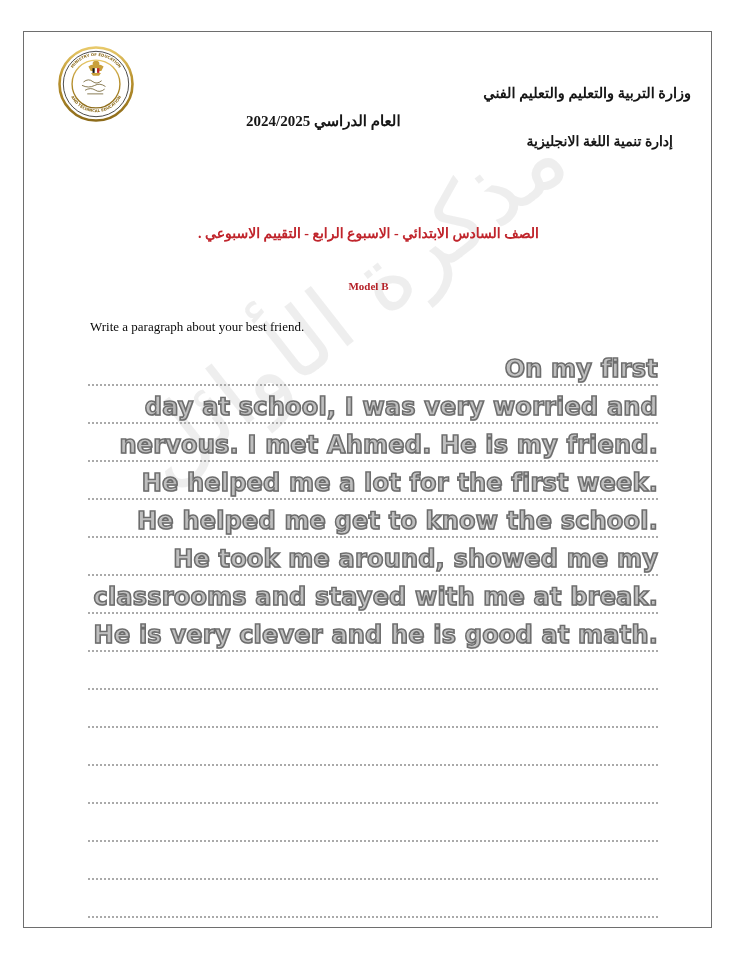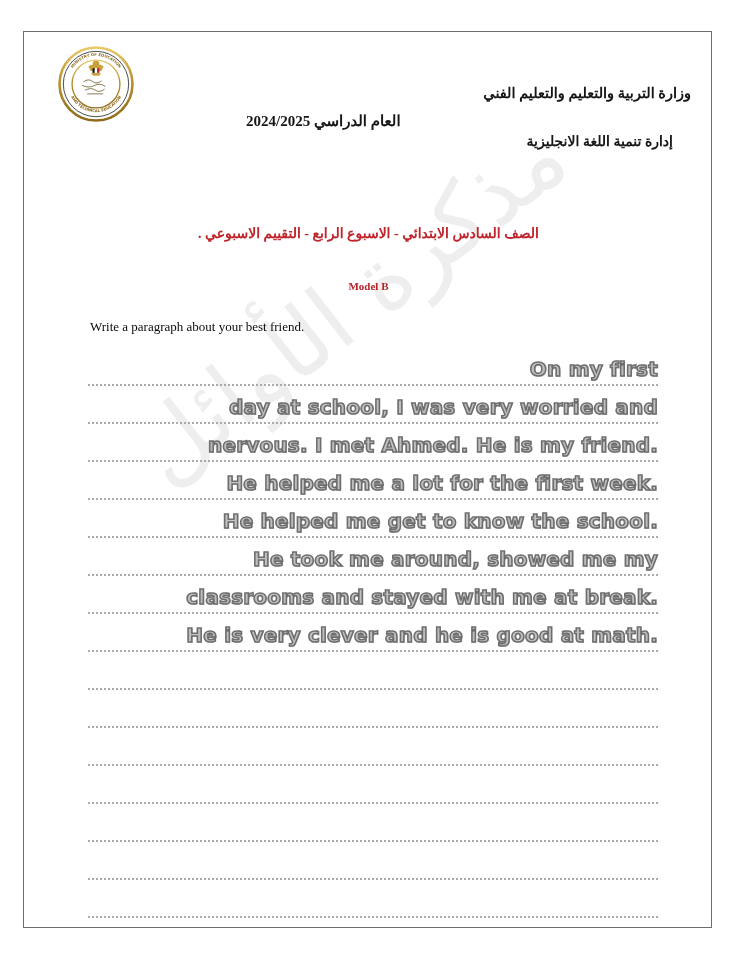--- a/index.html
+++ b/index.html
@@ -181,7 +181,7 @@
     right: 55px;
     bottom: 2px;
     font-family: "DejaVu Sans", sans-serif;
-    font-size: 20px;
+    font-size: 24px;
     line-height: 30px;
     font-weight: bold;
     letter-spacing: 0.2px;

